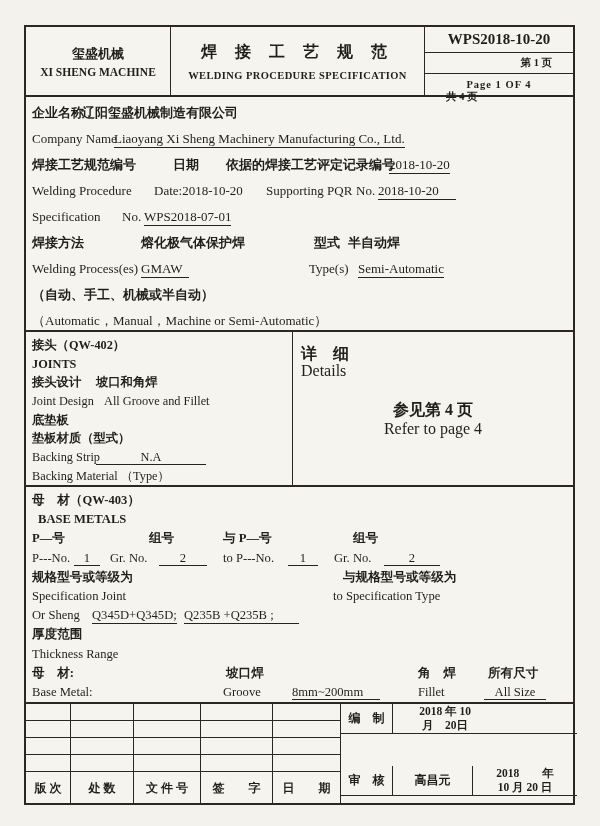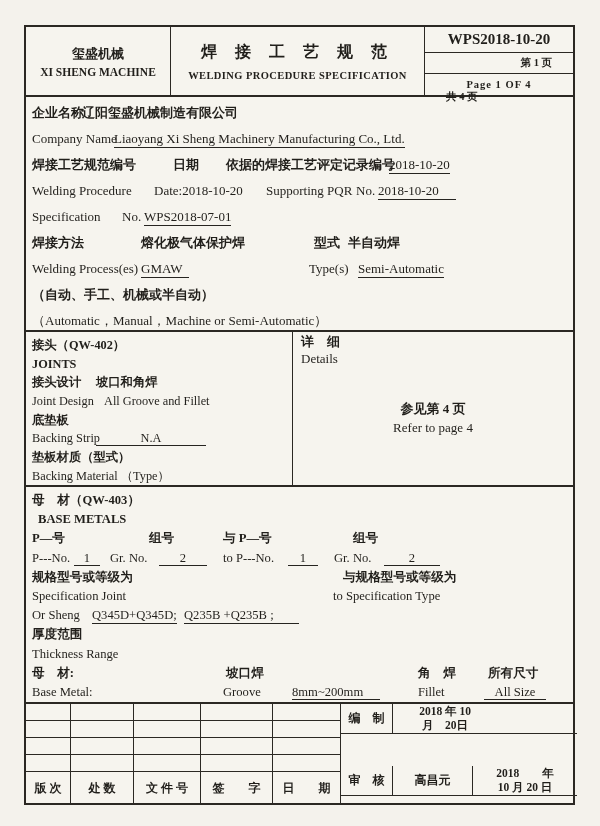--- a/index.html
+++ b/index.html
@@ -50,7 +50,7 @@
   .joints-left { width:267px; border-right:1.5px solid #2b2823; padding-top:4px; }
   .joints-left .jline { position:relative; height:18.7px; font-size:12.3px; }
   .joints-left .jline span { position:absolute; top:1px; height:16px; line-height:16px; white-space:nowrap; }
-  .joints-right { flex:1; position:relative; padding:1px 0 0 8px; font-size:13px; }
+  .joints-right { flex:1; position:relative; padding:12px 0 0 8px; font-size:16px; }
   .joints-right .d1 { display:block; height:18px; }
   .joints-right .ref { position:absolute; left:0; right:0; text-align:center; white-space:nowrap; }
 

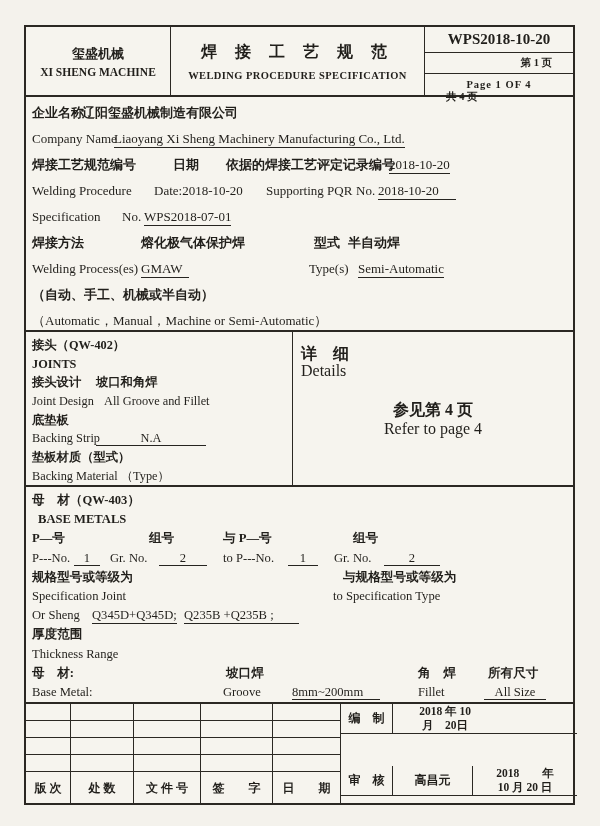--- a/index.html
+++ b/index.html
@@ -167,11 +167,11 @@
         <span class="cn" style="left:6px">底垫板</span>
       </div>
       <div class="jline">
+        <span class="cn" style="left:6px">垫板材质（型式）</span>
+      </div>
+      <div class="jline">
         <span class="en" style="left:6px">Backing Strip</span>
         <span class="en u" style="left:70px; min-width:110px; text-align:center">N.A</span>
-      </div>
-      <div class="jline">
-        <span class="cn" style="left:6px">垫板材质（型式）</span>
       </div>
       <div class="jline">
         <span class="en" style="left:6px">Backing Material （Type）</span>

